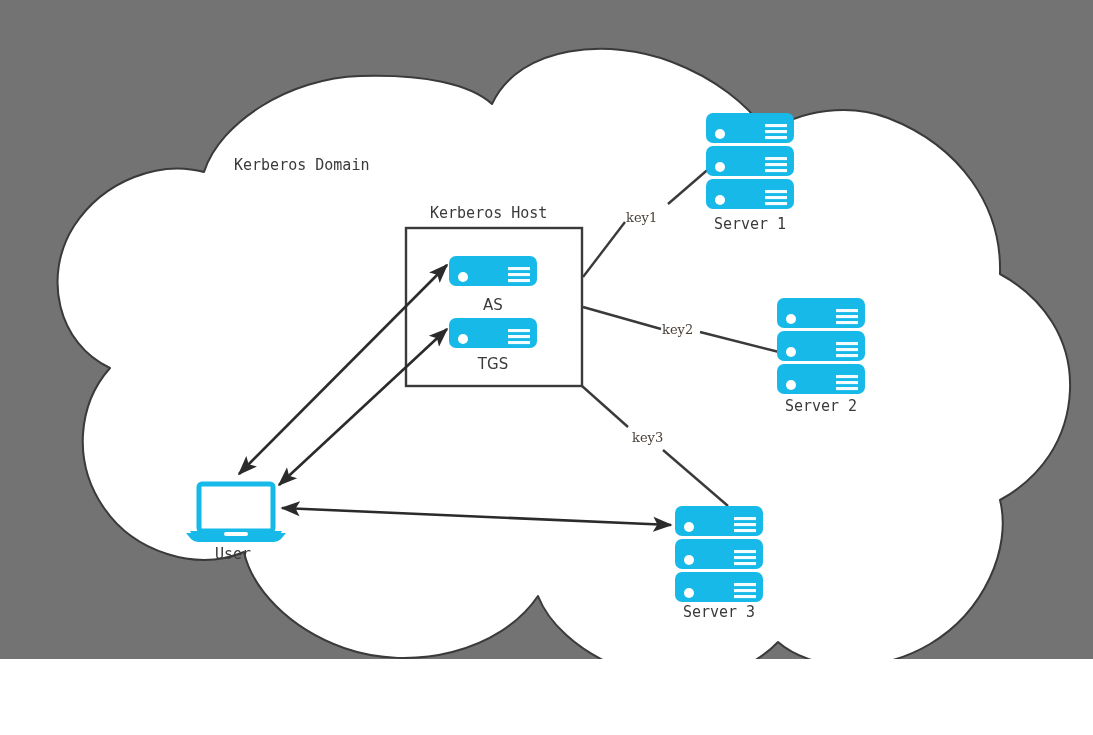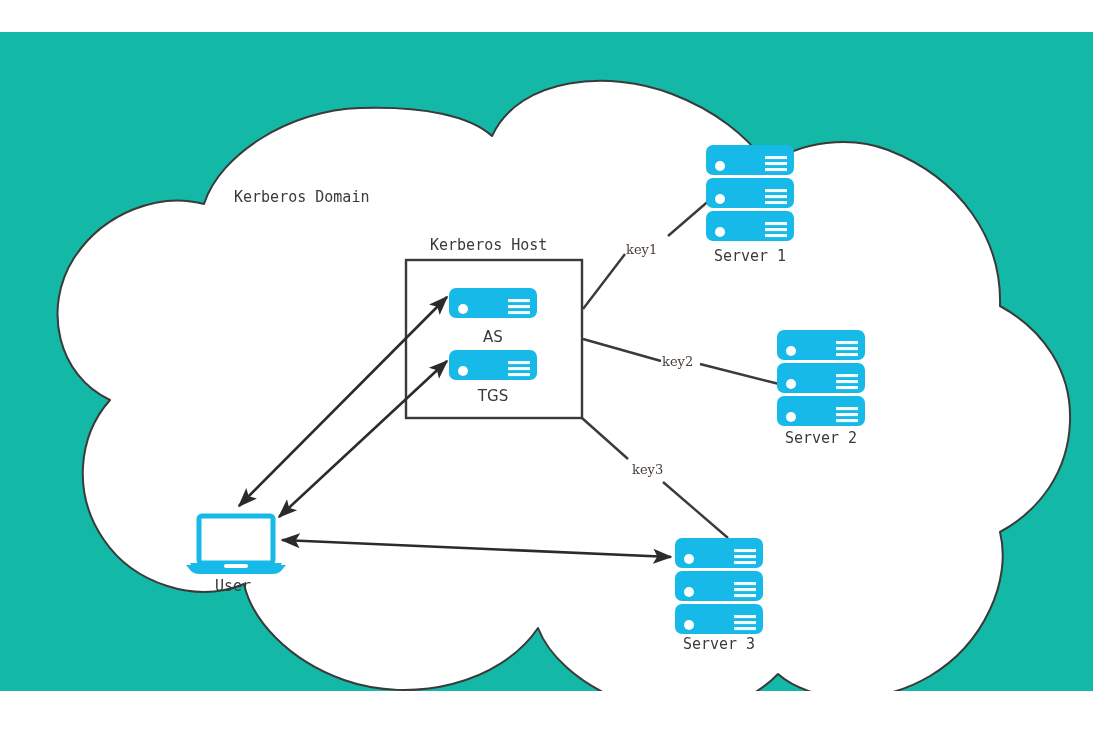--- a/index.html
+++ b/index.html
@@ -15,9 +15,8 @@
     position: relative;
     width: 1093px;
     height: 659px;
-    background: #14b8a6;
+    background: #737373;
     overflow: hidden;
-    margin-top: 32px;
   }
   #diagram-svg {
     position: absolute;

